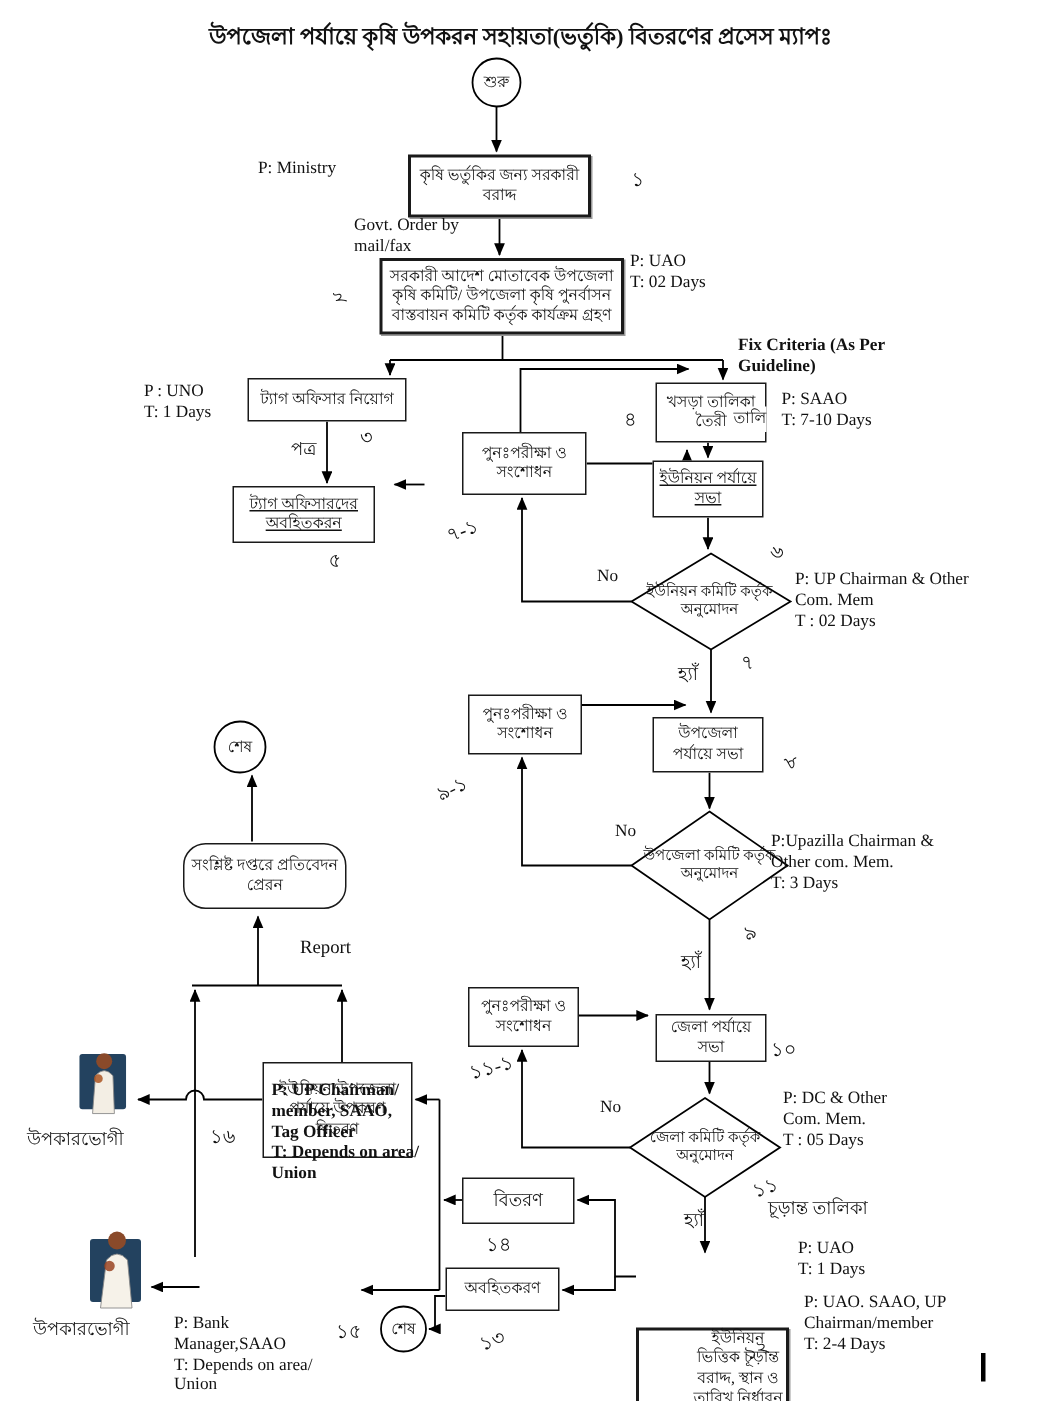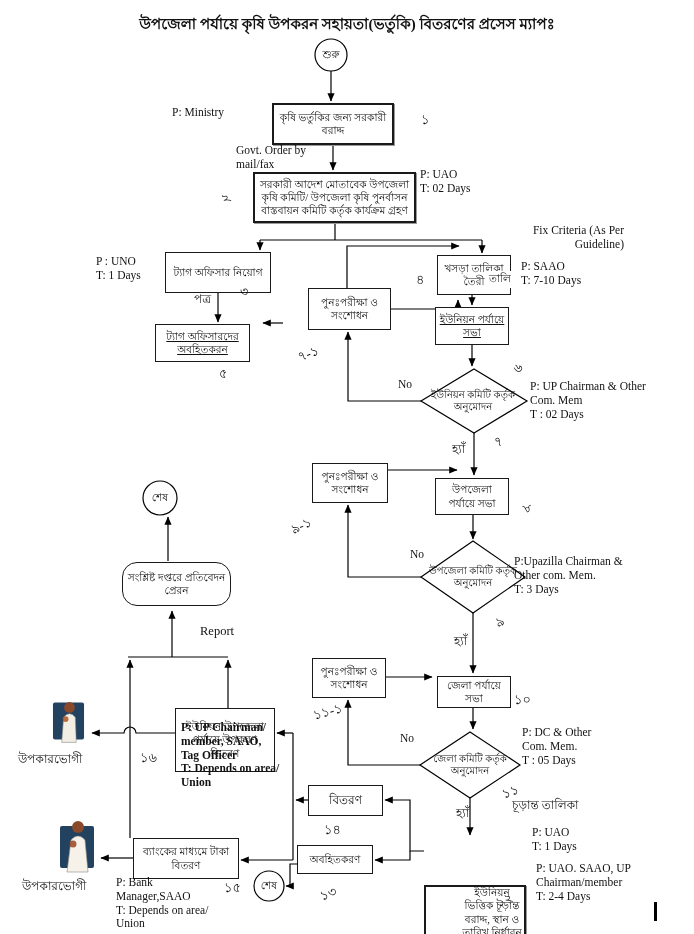--- a/index.html
+++ b/index.html
@@ -126,7 +126,7 @@
 T: 02 Days</div>
   <div class="ann" style="left:96px;top:255px;">P : UNO
 T: 1 Days</div>
-  <div class="ann" style="left:492px;top:224px;width:132px;text-align:right;">Fix Criteria (As Per
+  <div class="ann" style="left:492px;top:224px;width:132px;text-align:left;font-weight:bold;">Fix Criteria (As Per
 Guideline)</div>
   <div class="ann" style="left:521px;top:260px;">P: SAAO
 T: 7-10 Days</div>

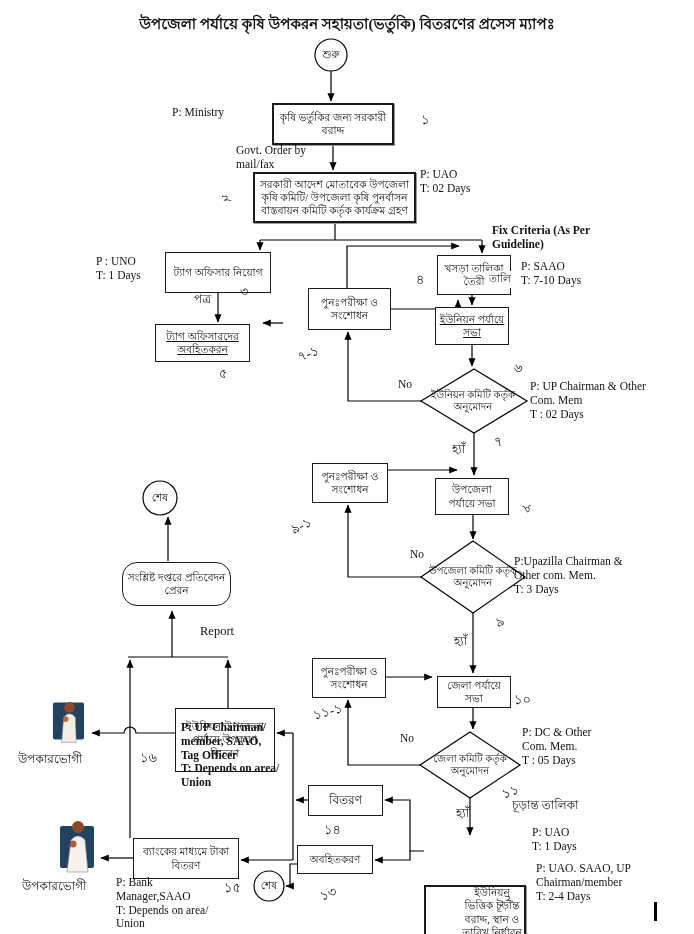--- a/index.html
+++ b/index.html
@@ -98,7 +98,7 @@
 
   <div class="box thick" style="left:272px;top:103px;width:122px;height:42px;">কৃষি ভর্তুকির জন্য সরকারী বরাদ্দ</div>
   <div class="box thick" style="left:253px;top:172px;width:163px;height:51px;text-align:center;">সরকারী আদেশ মোতাবেক উপজেলা কৃষি কমিটি/ উপজেলা কৃষি পুনর্বাসন বাস্তবায়ন কমিটি কর্তৃক কার্যক্রম গ্রহণ</div>
-  <div class="box" style="left:165px;top:252px;width:106px;height:41px;">ট্যাগ অফিসার নিয়োগ</div>
+  <div class="box" style="left:165px;top:252px;width:106px;height:29px;">ট্যাগ অফিসার নিয়োগ</div>
   <div class="box" style="left:437px;top:255px;width:74px;height:40px;">খসড়া তালিকা তৈরী</div>
   <div class="lbl" style="left:489px;top:271px;font-size:10.5px;background:#fff;">তালি</div>
   <div class="box" style="left:155px;top:324px;width:95px;height:38px;text-decoration:underline;">ট্যাগ অফিসারদের অবহিতকরন</div>

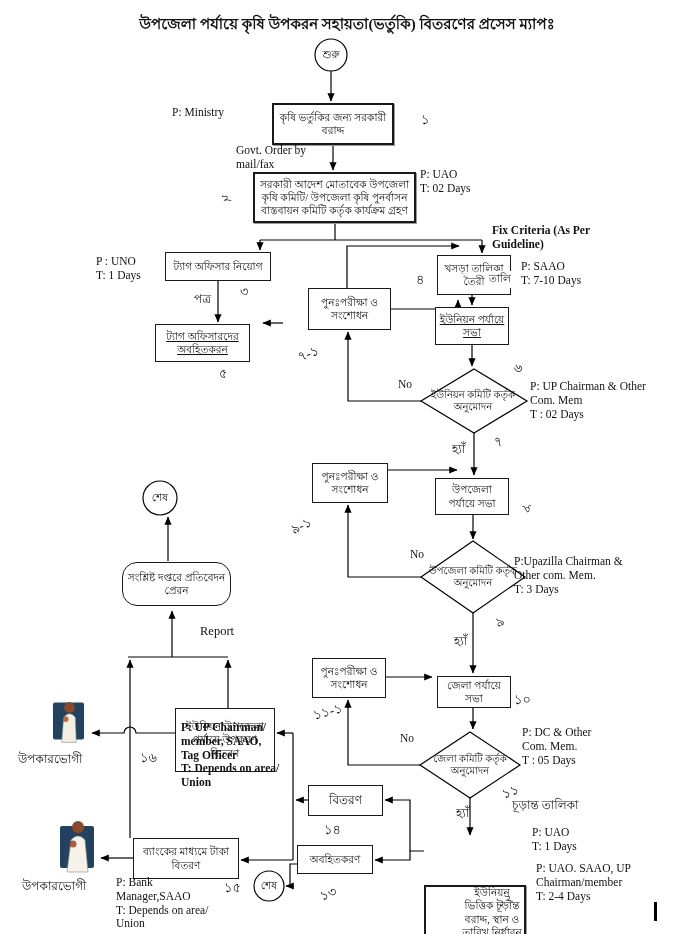--- a/index.html
+++ b/index.html
@@ -111,7 +111,6 @@
   <div class="box thick" style="left:424px;top:885px;width:102px;height:55px;padding-left:36px;">ইউনিয়ন ভিত্তিক চূড়ান্ত বরাদ্দ, স্থান ও তারিখ নির্ধারন</div>
   <div class="box" style="left:297px;top:845px;width:76px;height:29px;">অবহিতকরণ</div>
   <div class="box" style="left:308px;top:785px;width:75px;height:31px;font-size:12px;">বিতরণ</div>
-  <div class="box" style="left:133px;top:838px;width:106px;height:41px;">ব্যাংকের মাধ্যমে টাকা বিতরণ</div>
   <div class="box" style="left:175px;top:708px;width:100px;height:64px;">ইউনিয়ন/উপজেলা পর্যায়ে উপকরণ বিতরণ</div>
   <div class="box" style="left:122px;top:562px;width:109px;height:44px;border-radius:15px;">সংশ্লিষ্ট দপ্তরে প্রতিবেদন প্রেরন</div>
 

